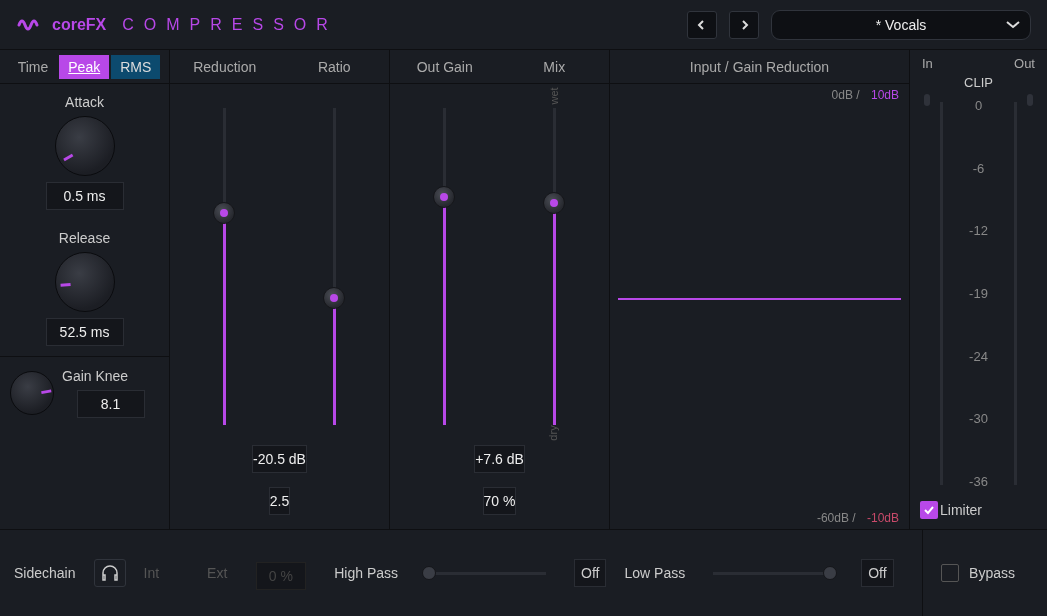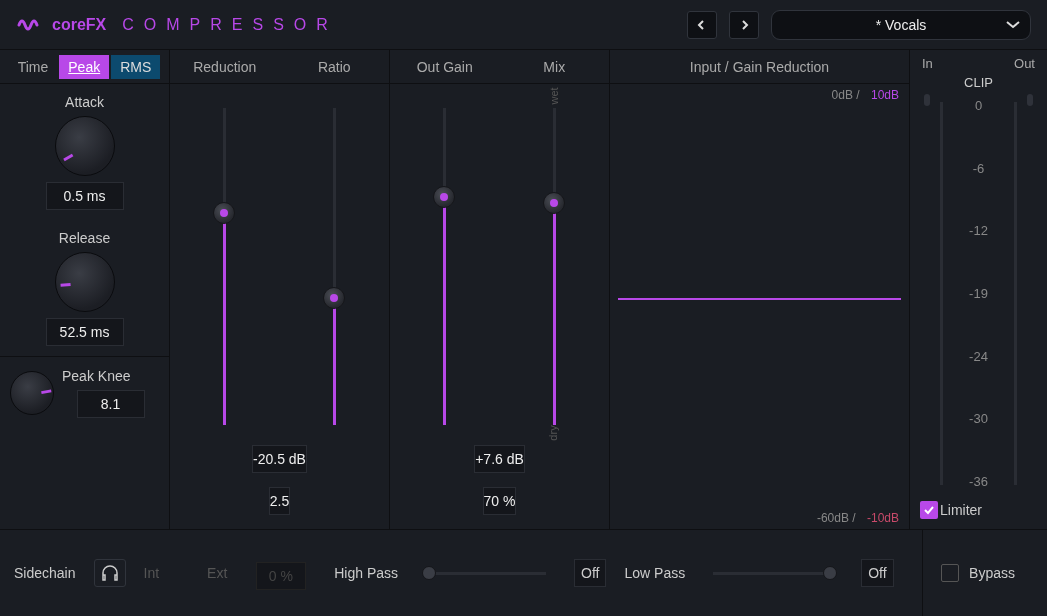--- a/index.html
+++ b/index.html
@@ -253,7 +253,7 @@
           <div class="knob-ind" style="transform:rotate(80deg)"></div>
         </div>
       <div style="flex:1">
-        <div>Peak Knee</div>
+        <div>Gain Knee</div>
         <div class="val-box">8.1</div>
       </div>
     </div>

